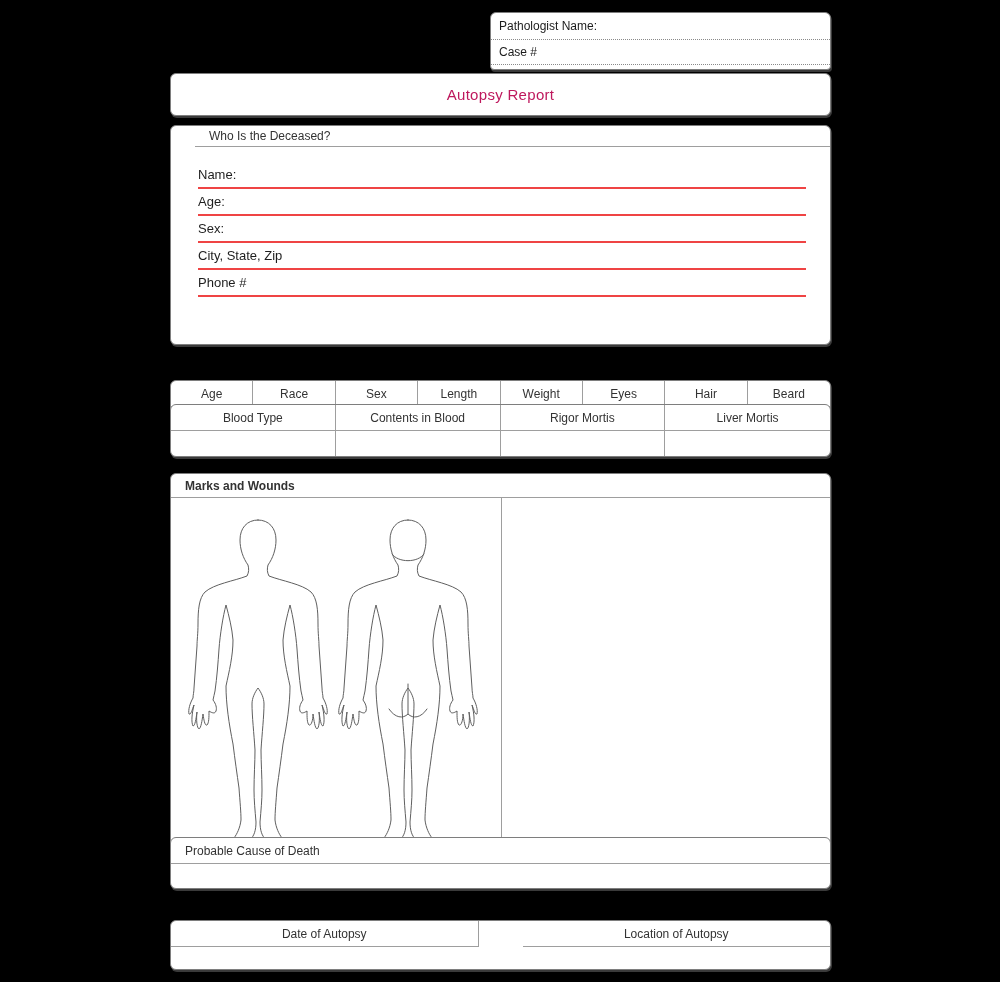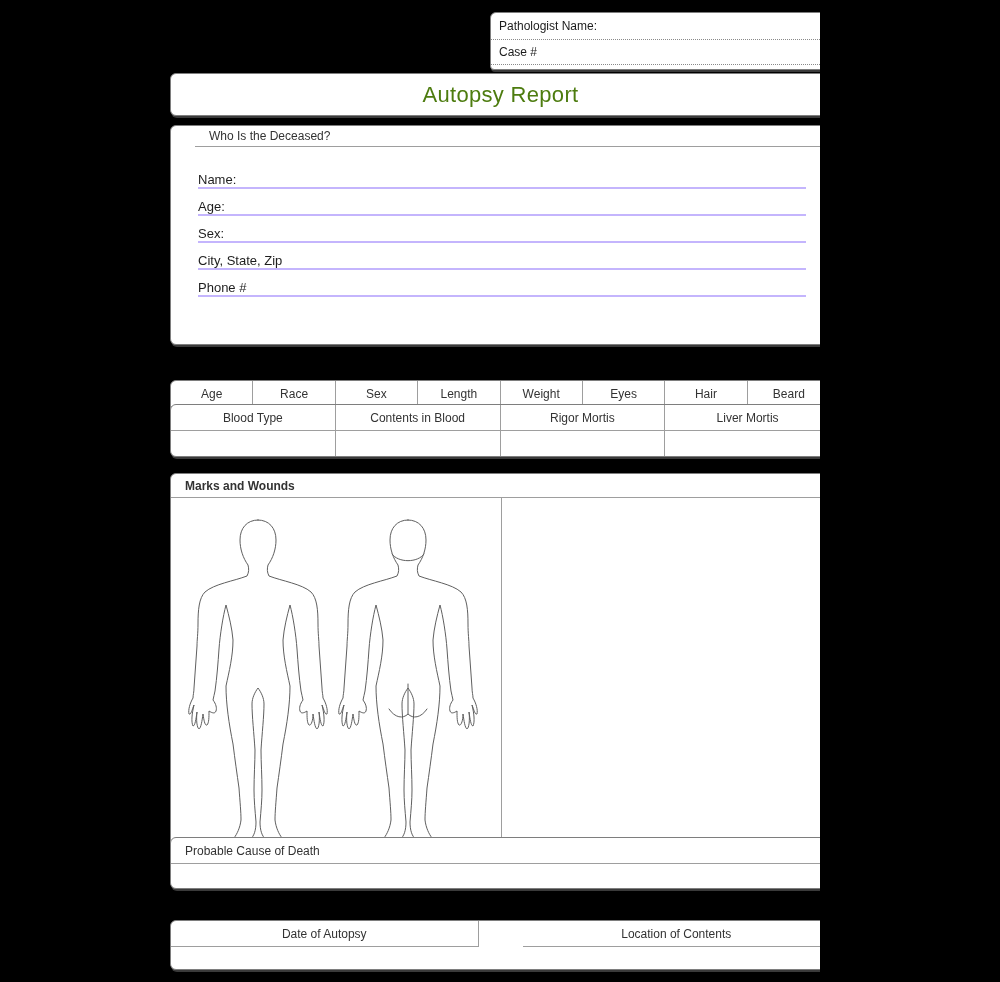--- a/index.html
+++ b/index.html
@@ -5,7 +5,7 @@
   * { margin:0; padding:0; box-sizing:border-box; }
   html,body { background:#000; }
   body { font-family:"Liberation Sans", sans-serif; }
-  #canvas { position:relative; width:820px; height:982px; background:#000; overflow:hidden;text-align:center; }
+  #canvas { position:relative; width:1000px; height:982px; background:#000; overflow:hidden;text-align:center; }
 
   .box {
     position:absolute; background:#fff;

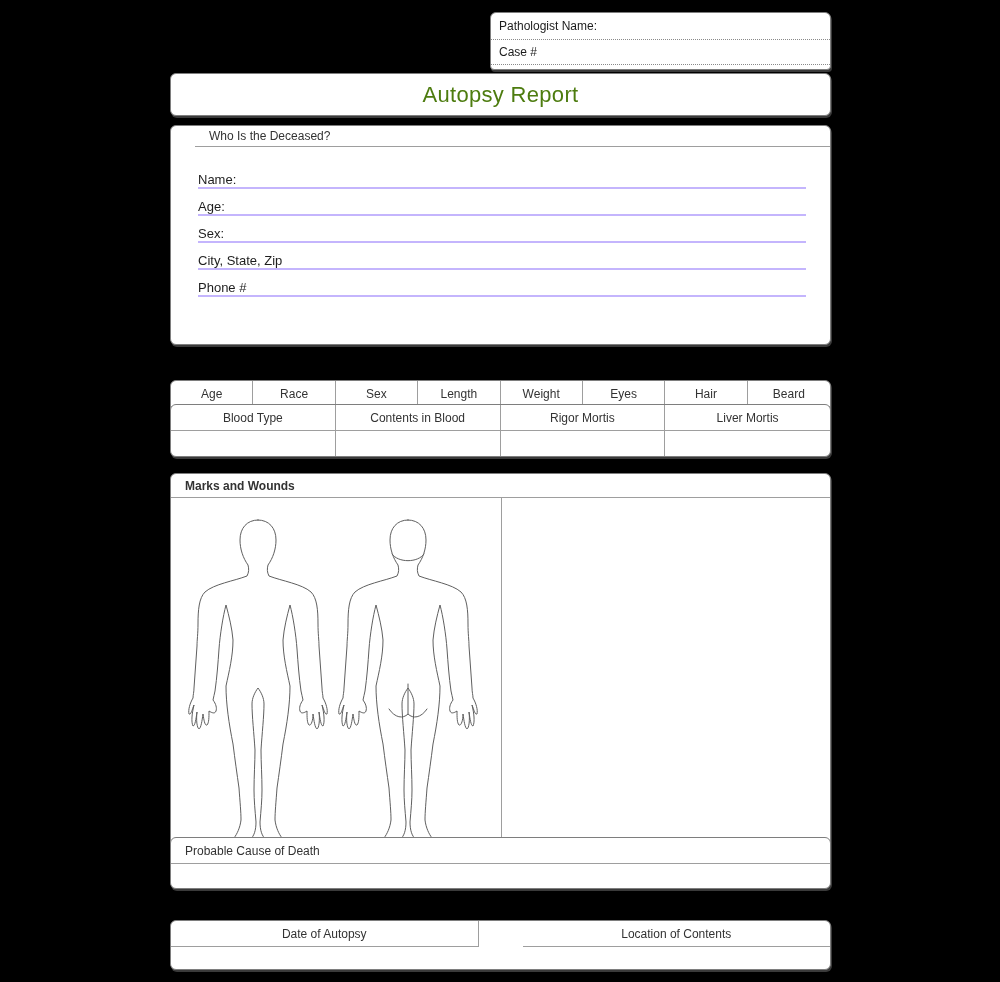--- a/index.html
+++ b/index.html
@@ -21,7 +21,7 @@
 
   
   #title-box { left:170px; top:73px; width:661px; height:43px; display:flex; align-items:center; justify-content:center; }
-  #title-box .title { font-size:22px; color:#4d7c0f; letter-spacing:.3px; }
+  #title-box .title { font-size:15px; color:#be185d; letter-spacing:.3px; }
 
   
   .sec-head { display:flex; align-items:center; padding-left:14px;

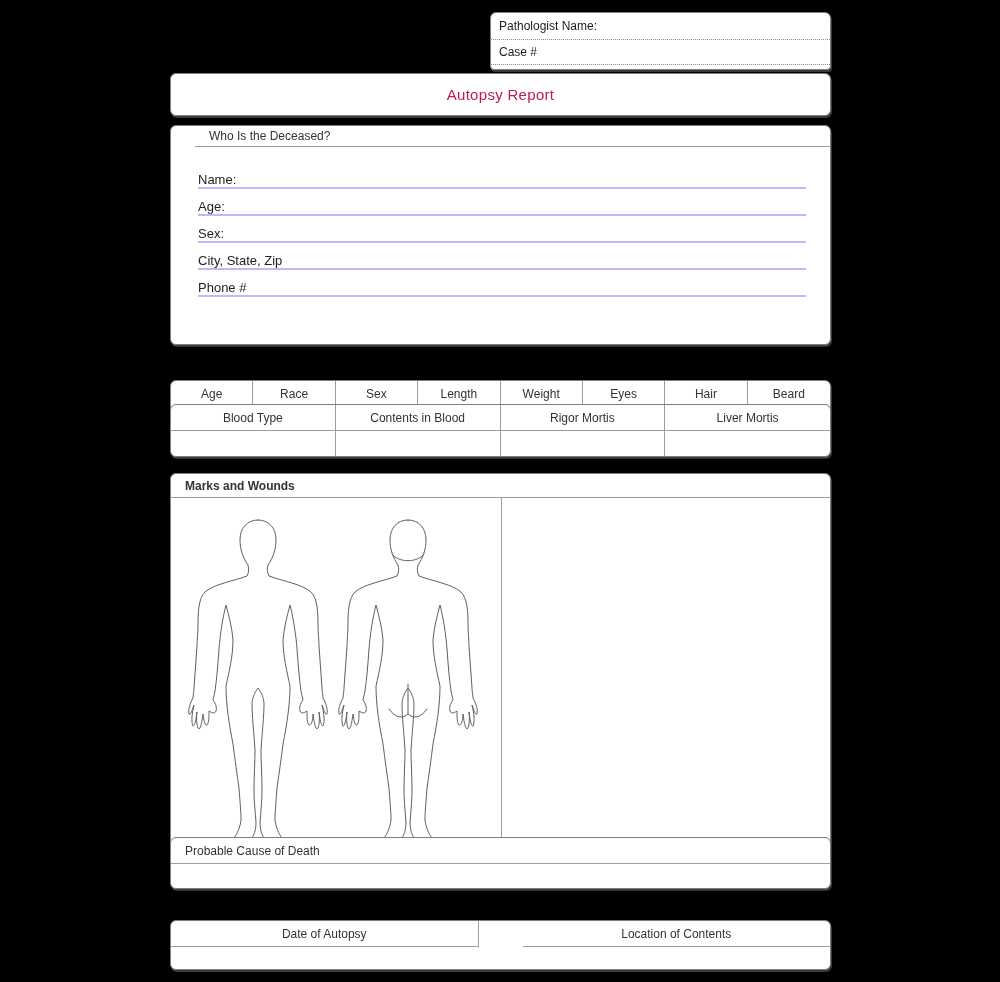--- a/index.html
+++ b/index.html
@@ -31,8 +31,8 @@
   #who-box { left:170px; top:125px; width:661px; height:220px; }
   #who-box .sec-head { height:21px;margin-left:24px; }
   .fields { padding:15px 24px 0 27px; }
-  .field { height:27px; display:flex; align-items:flex-end; 
-    border-bottom:2px solid #c4b5fd; font-size:13px; color:#1e1e1e; }
+  .field { height:27px; display:flex; align-items:flex-end; padding-bottom:5px;
+    border-bottom:2px solid #ef4444; font-size:13px; color:#1e1e1e; }
 
   
   .tbl { overflow:hidden; display:grid; }

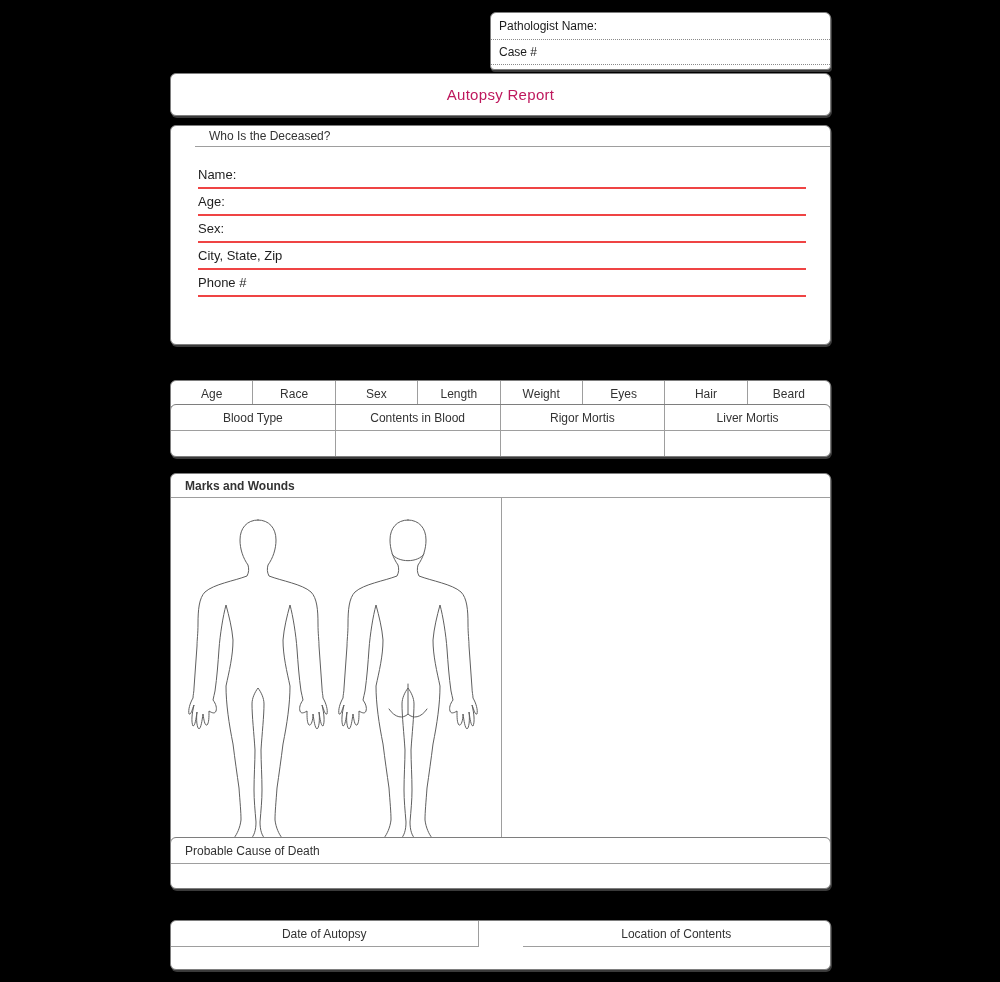--- a/index.html
+++ b/index.html
@@ -220,7 +220,7 @@
 
   <div class="box tbl" id="autopsy-table">
     <div class="th">Date of Autopsy</div>
-    <div class="th last">Location of Contents</div>
+    <div class="th last">Location of Autopsy</div>
     <div class="td"></div>
     <div class="td last"></div>
   </div>

